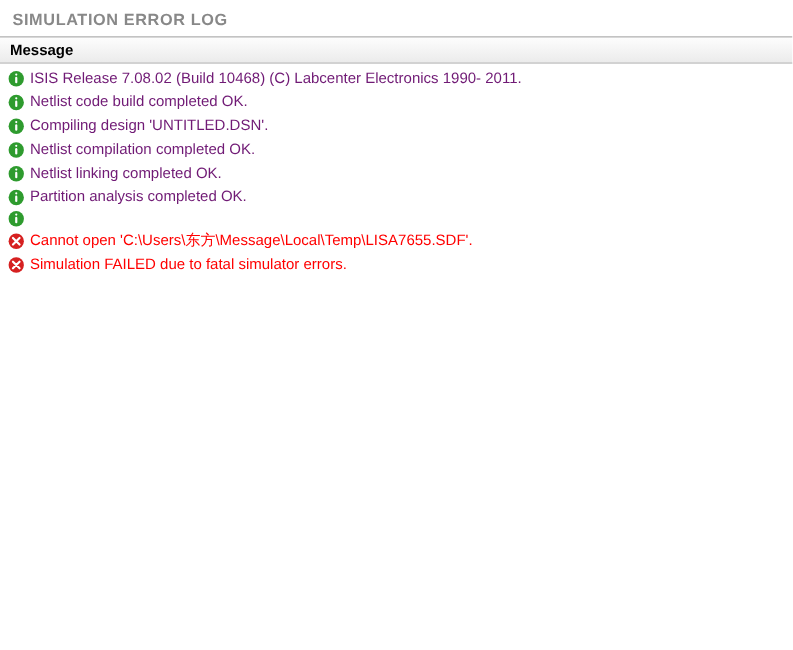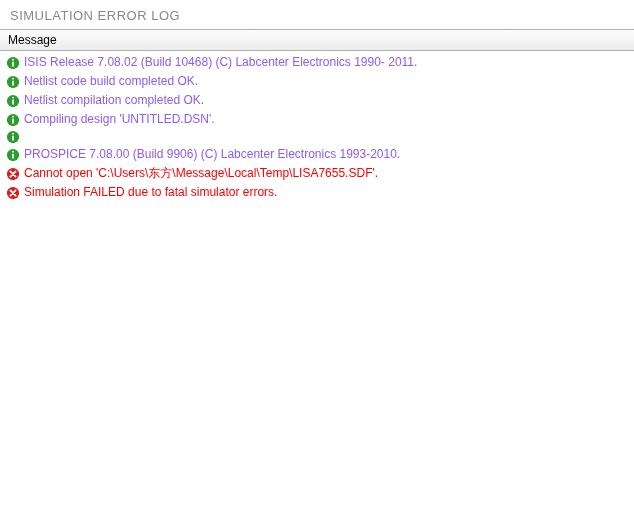--- a/index.html
+++ b/index.html
@@ -20,6 +20,7 @@
       color: #888888;
       font-size: 13px;
       letter-spacing: 0.5px;
+      font-weight: bold;
     }
     .header-bar {
       background: linear-gradient(to bottom, #fdfdfd, #ebebeb);

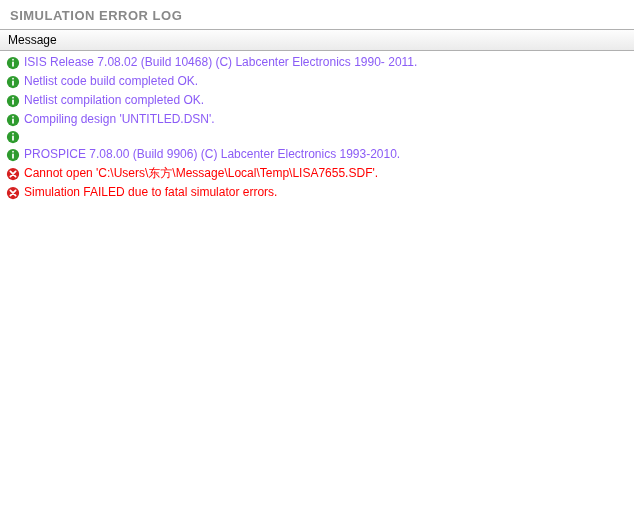--- a/index.html
+++ b/index.html
@@ -29,6 +29,7 @@
       padding: 3px 8px;
       font-size: 12px;
       color: #000000;
+      font-weight: bold;
     }
     .log-list {
       background: #ffffff;

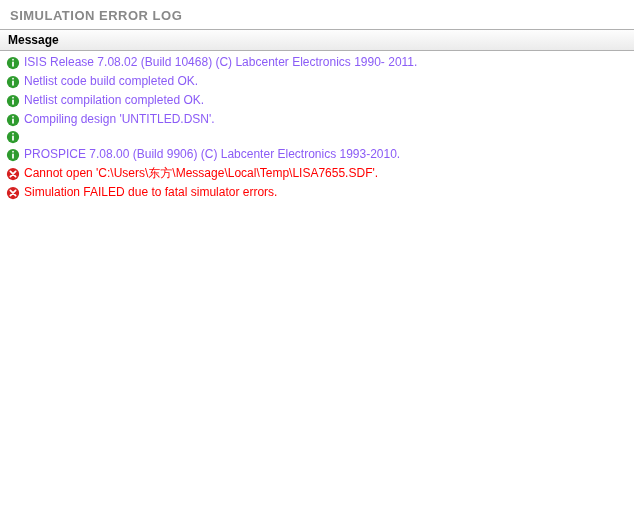--- a/index.html
+++ b/index.html
@@ -55,7 +55,7 @@
       white-space: nowrap;
     }
     .log-text.info {
-      color: #8b5cf6;
+      color: #701a75;
       text-align: center;
     }
     .log-text.error {

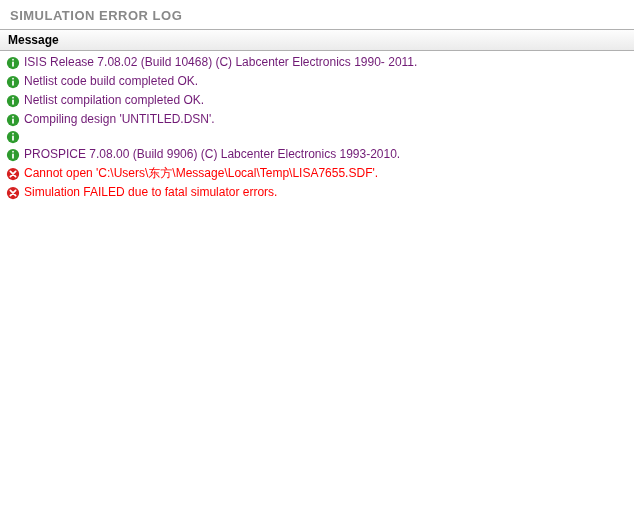--- a/index.html
+++ b/index.html
@@ -98,7 +98,7 @@
     <rect x="7" y="6.2" width="2" height="6" rx="1" fill="#ffffff"></rect>
   </svg>
       </span>
-      <span class="log-text info">Netlist compilation completed OK.</span>
+      <span class="log-text info">Compiling design 'UNTITLED.DSN'.</span>
     </div>
     <div class="log-row">
       <span class="log-icon">
@@ -108,7 +108,7 @@
     <rect x="7" y="6.2" width="2" height="6" rx="1" fill="#ffffff"></rect>
   </svg>
       </span>
-      <span class="log-text info">Compiling design 'UNTITLED.DSN'.</span>
+      <span class="log-text info">Netlist compilation completed OK.</span>
     </div>
     <div class="log-row">
       <span class="log-icon">

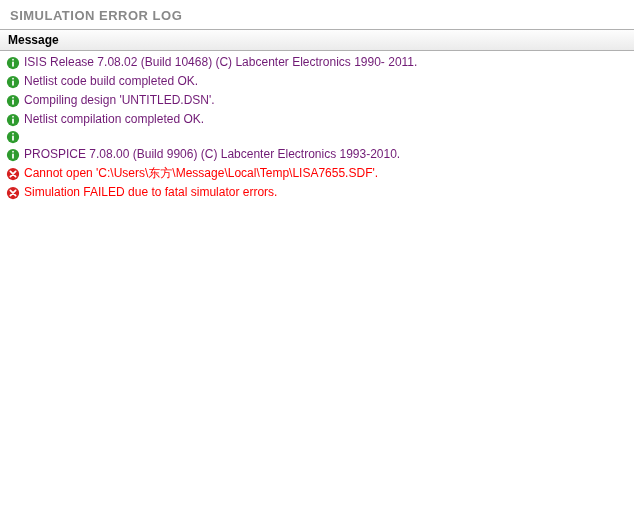--- a/index.html
+++ b/index.html
@@ -118,6 +118,16 @@
     <rect x="7" y="6.2" width="2" height="6" rx="1" fill="#ffffff"></rect>
   </svg>
       </span>
+      <span class="log-text info">Netlist linking completed OK.</span>
+    </div>
+    <div class="log-row">
+      <span class="log-icon">
+        <svg viewBox="0 0 16 16" width="14" height="14">
+    <circle cx="8" cy="8" r="7" fill="#2e9b2e"></circle>
+    <rect x="7" y="3.2" width="2" height="2" rx="1" fill="#ffffff"></rect>
+    <rect x="7" y="6.2" width="2" height="6" rx="1" fill="#ffffff"></rect>
+  </svg>
+      </span>
     </div>
     <div class="log-row">
       <span class="log-icon">

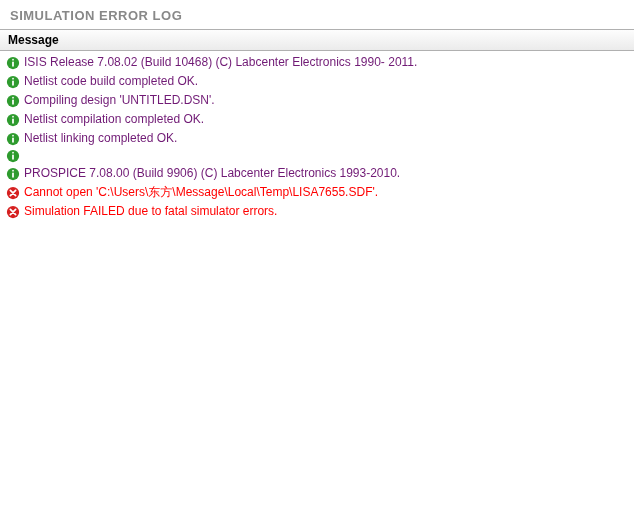--- a/index.html
+++ b/index.html
@@ -128,6 +128,7 @@
     <rect x="7" y="6.2" width="2" height="6" rx="1" fill="#ffffff"></rect>
   </svg>
       </span>
+      <span class="log-text info">Partition analysis completed OK.</span>
     </div>
     <div class="log-row">
       <span class="log-icon">

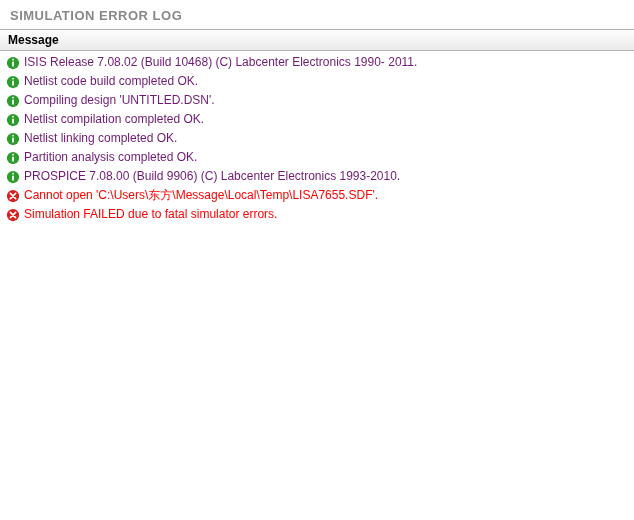--- a/index.html
+++ b/index.html
@@ -138,7 +138,6 @@
     <rect x="7" y="6.2" width="2" height="6" rx="1" fill="#ffffff"></rect>
   </svg>
       </span>
-      <span class="log-text info">PROSPICE 7.08.00 (Build 9906) (C) Labcenter Electronics 1993-2010.</span>
     </div>
     <div class="log-row">
       <span class="log-icon">

